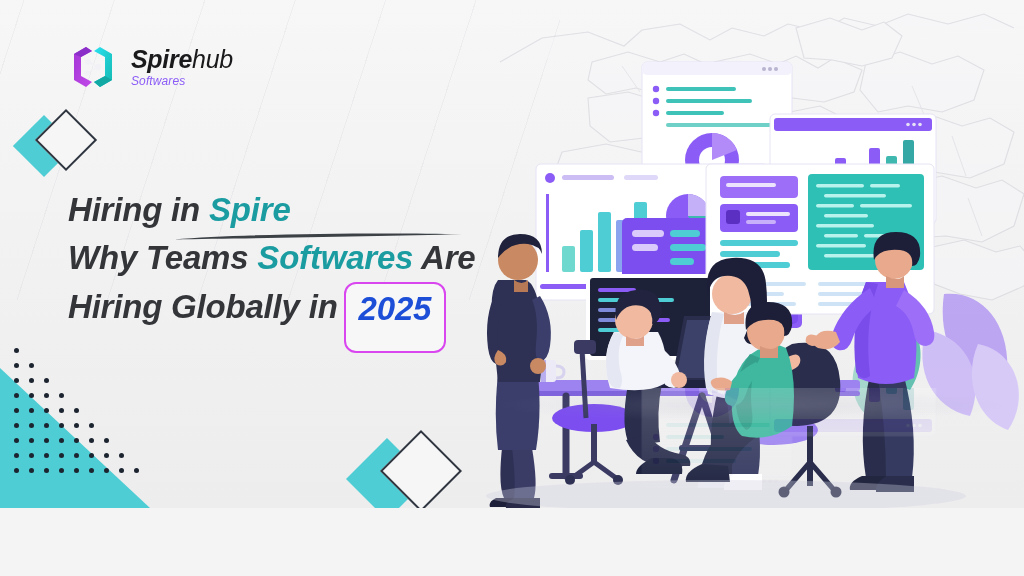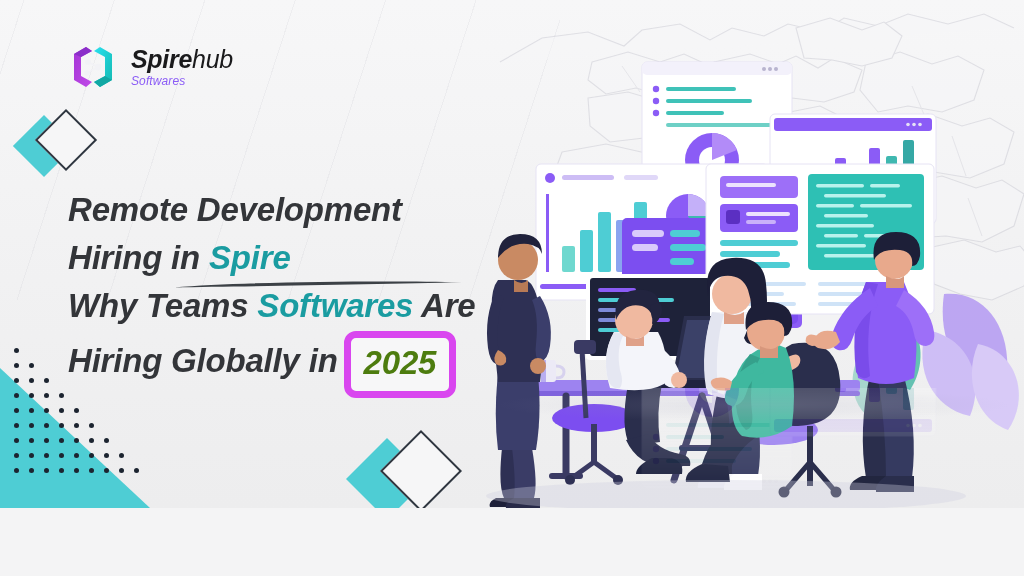--- a/index.html
+++ b/index.html
@@ -279,7 +279,6 @@
   </div>
 
   <div class="headline">
-    <div class="hl-line">Remote Development</div>
 
     <div class="hl-line l2">
       <span>Hiring in </span><span class="accent">Spire</span>

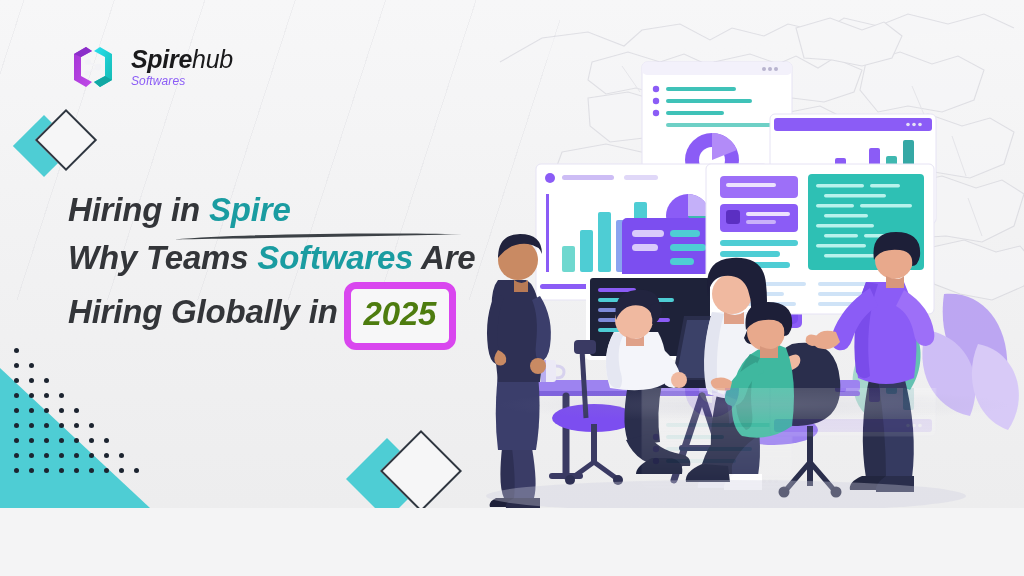--- a/index.html
+++ b/index.html
@@ -92,12 +92,12 @@
 
   .yearbox{
     display:inline-block; position:relative;
-    padding:1px 13px 4px 13px;
+    padding:1px 13px 17px 13px;
     margin-left:6px;
-    border:7px solid #d946ef;
+    border:2px solid #d946ef;
     border-radius:12px;
     background:#f7f7f8;
-    color:#4d7c0f;
+    color:#1d4ed8;
     vertical-align:-2px;
   }
   .yearbox::after{

